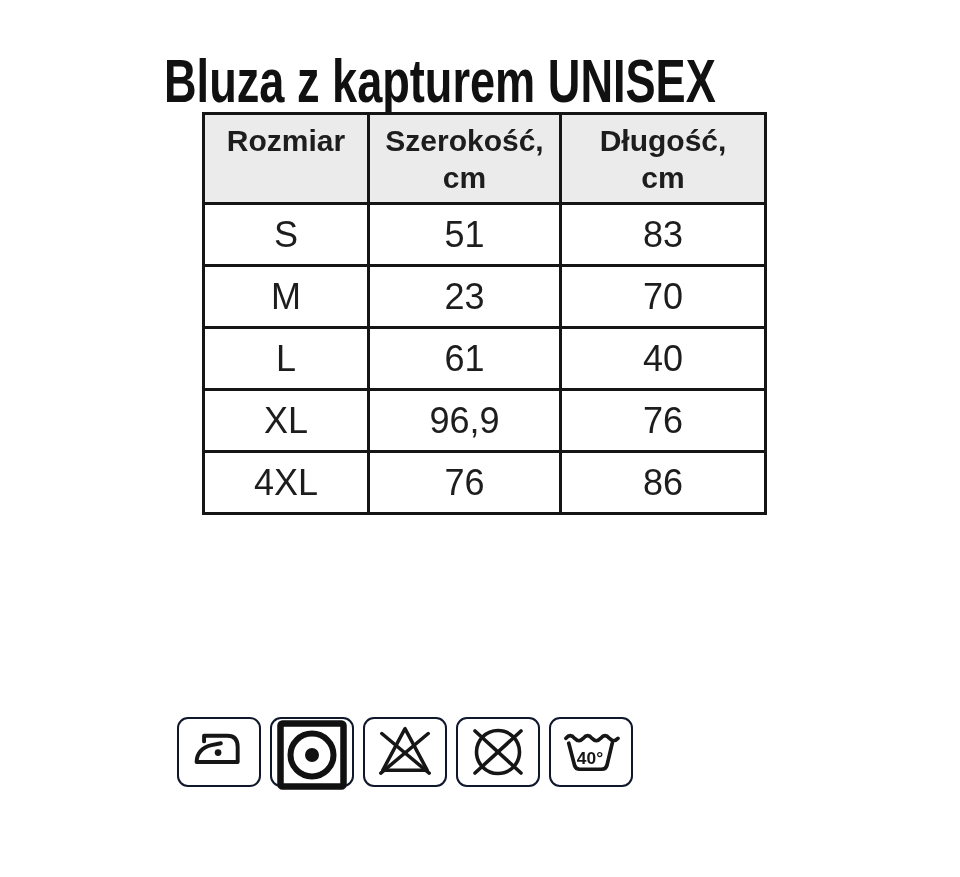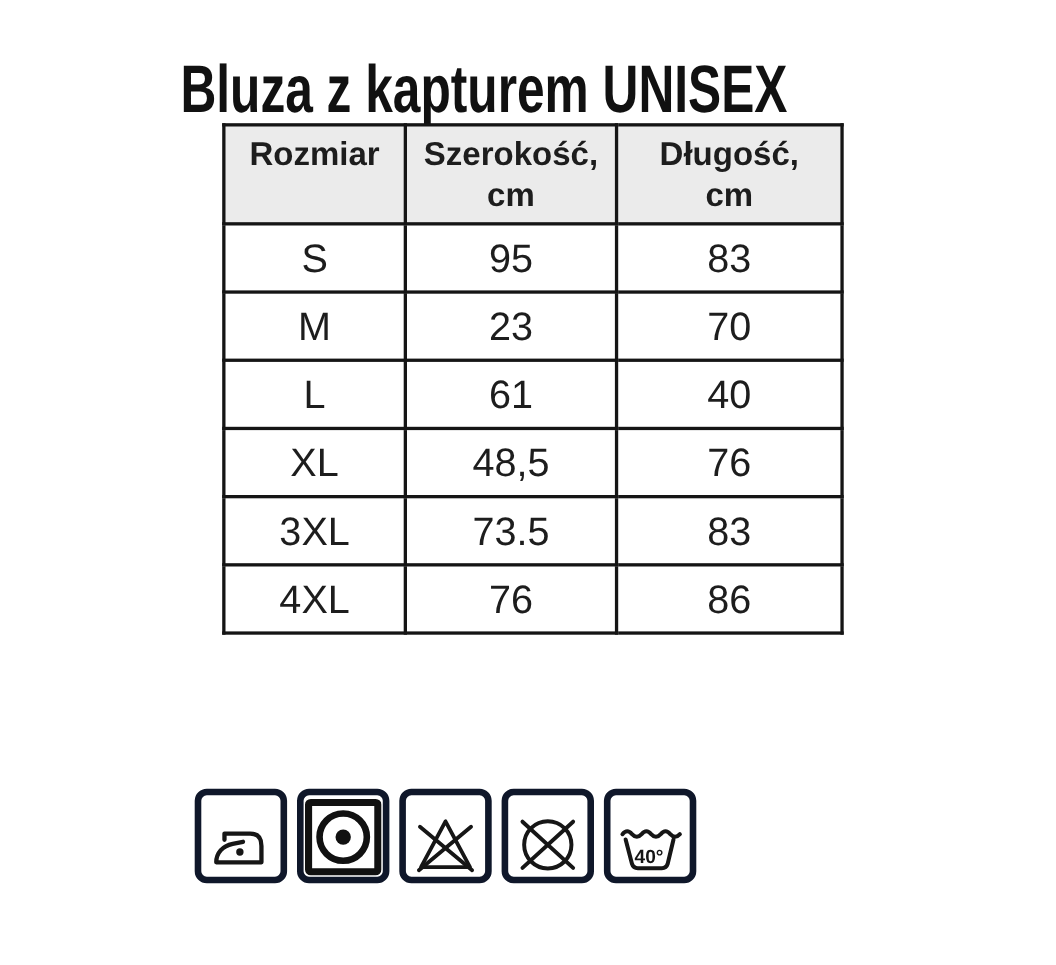--- a/index.html
+++ b/index.html
@@ -68,7 +68,7 @@
   <tbody>
     <tr>
       <td>S</td>
-      <td>95</td>
+      <td>51</td>
       <td>83</td>
     </tr>
     <tr>

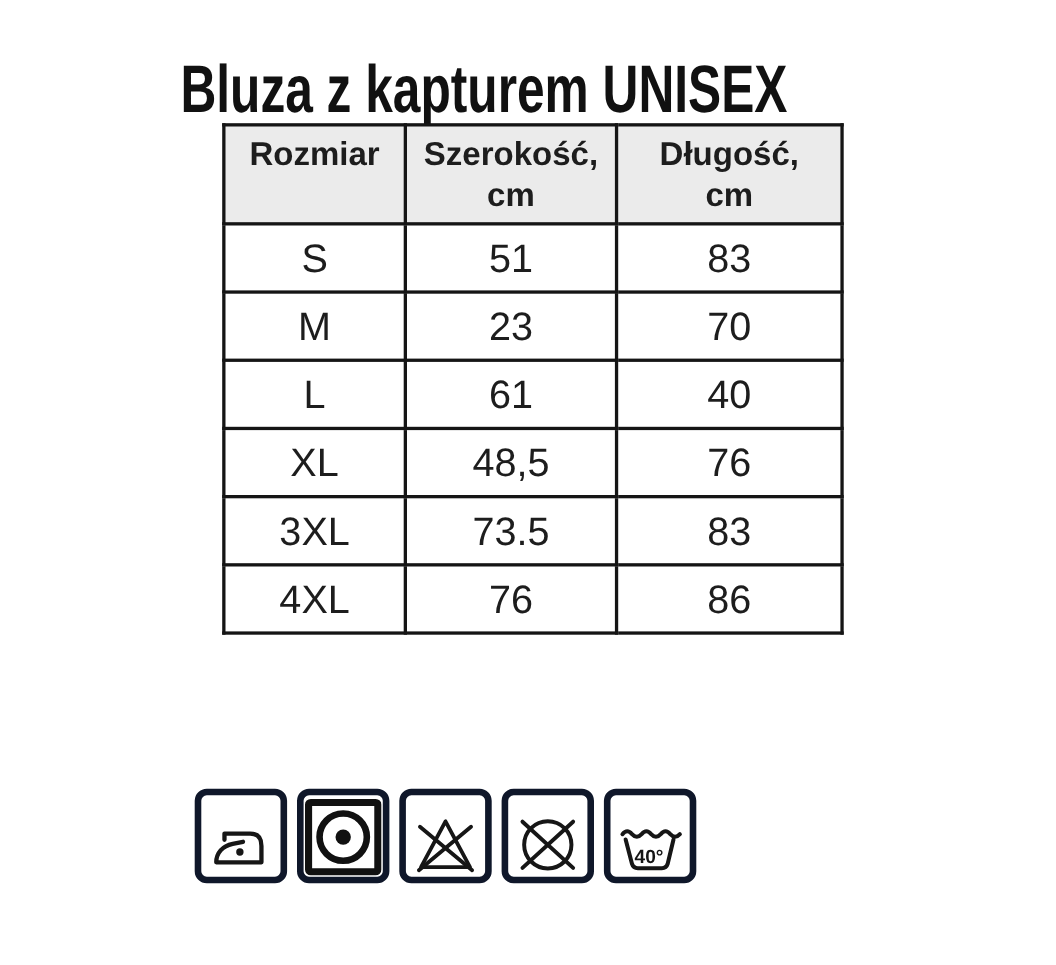--- a/index.html
+++ b/index.html
@@ -83,7 +83,7 @@
     </tr>
     <tr>
       <td>XL</td>
-      <td>48,5</td>
+      <td>96,9</td>
       <td>76</td>
     </tr>
     <tr>

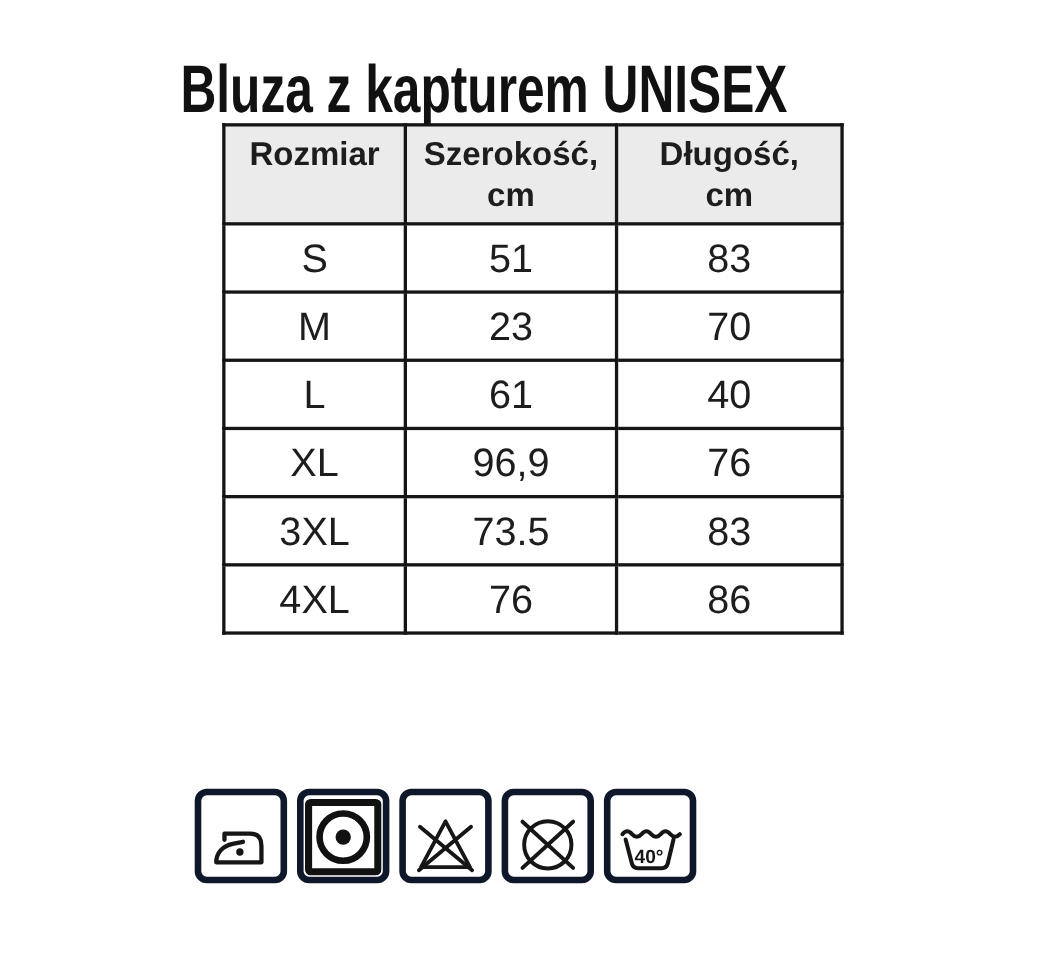--- a/index.html
+++ b/index.html
@@ -87,11 +87,6 @@
       <td>76</td>
     </tr>
     <tr>
-      <td>3XL</td>
-      <td>73.5</td>
-      <td>83</td>
-    </tr>
-    <tr>
       <td>4XL</td>
       <td>76</td>
       <td>86</td>

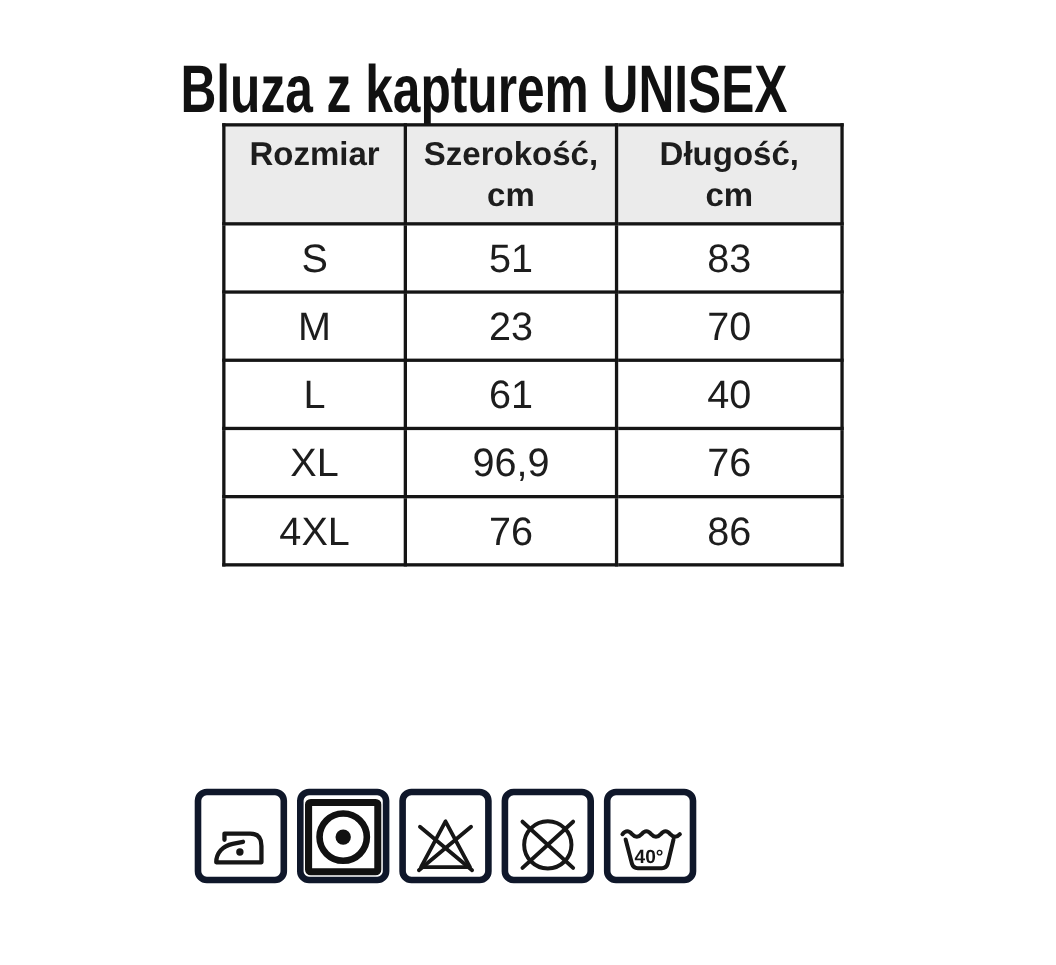--- a/index.html
+++ b/index.html
@@ -29,9 +29,9 @@
     position:absolute;left:177px;top:717px;display:flex;gap:9px;
   }
   .care{
-    width:84px;height:86px;box-sizing:border-box;background:#fff;
-    border:6px solid #0f172a;border-radius:11px;
-    display:flex;align-items:flex-end;justify-content:center;
+    width:84px;height:70px;box-sizing:border-box;background:#fff;
+    border:2px solid #0f172a;border-radius:11px;
+    display:flex;align-items:flex-start;justify-content:center;
   }
   .care svg{display:block;}
   .care svg text{

